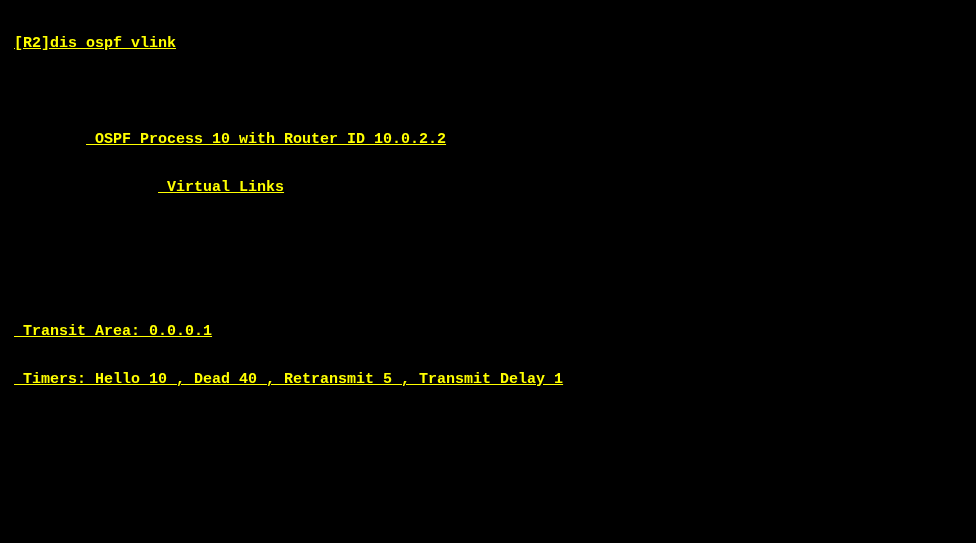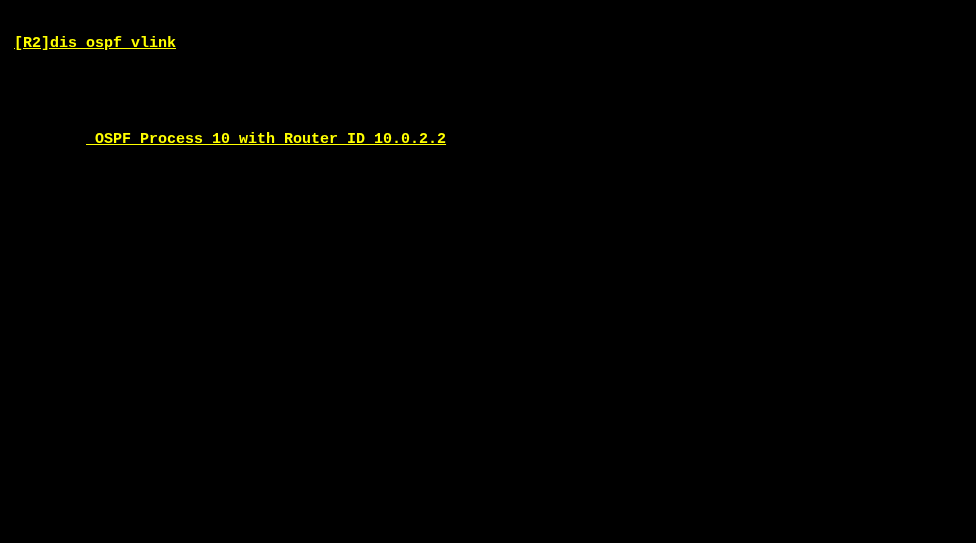--- a/index.html
+++ b/index.html
@@ -35,6 +35,7 @@
 <span class="line">[R2]dis ospf vlink</span>
 <span class="line"></span>
 <span class="line">	 OSPF Process 10 with Router ID 10.0.2.2</span>
+<span class="line">		 Virtual Links</span>
 <span class="line"></span>
 <span class="line"></span>
 

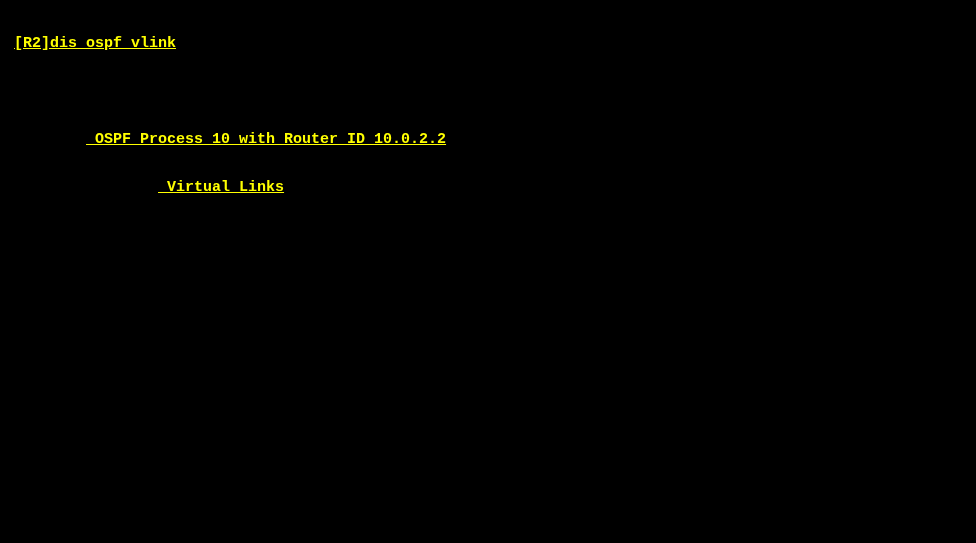--- a/index.html
+++ b/index.html
@@ -38,6 +38,7 @@
 <span class="line">		 Virtual Links</span>
 <span class="line"></span>
 <span class="line"></span>
+<span class="line"> Transit Area: 0.0.0.1</span>
 
 
 

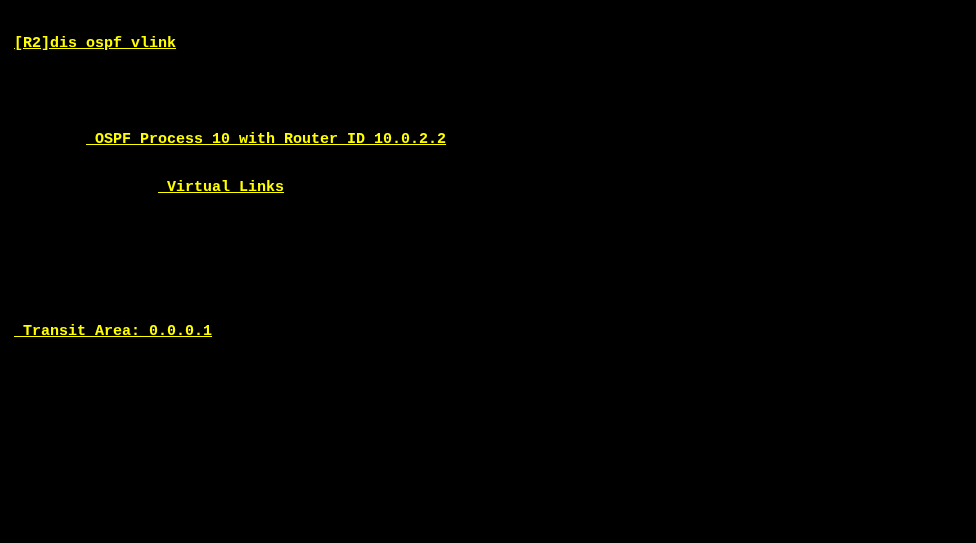--- a/index.html
+++ b/index.html
@@ -39,6 +39,7 @@
 <span class="line"></span>
 <span class="line"></span>
 <span class="line"> Transit Area: 0.0.0.1</span>
+<span class="line"> Timers: Hello 10 , Dead 40 , Retransmit 5 , Transmit Delay 1</span>
 
 
 

